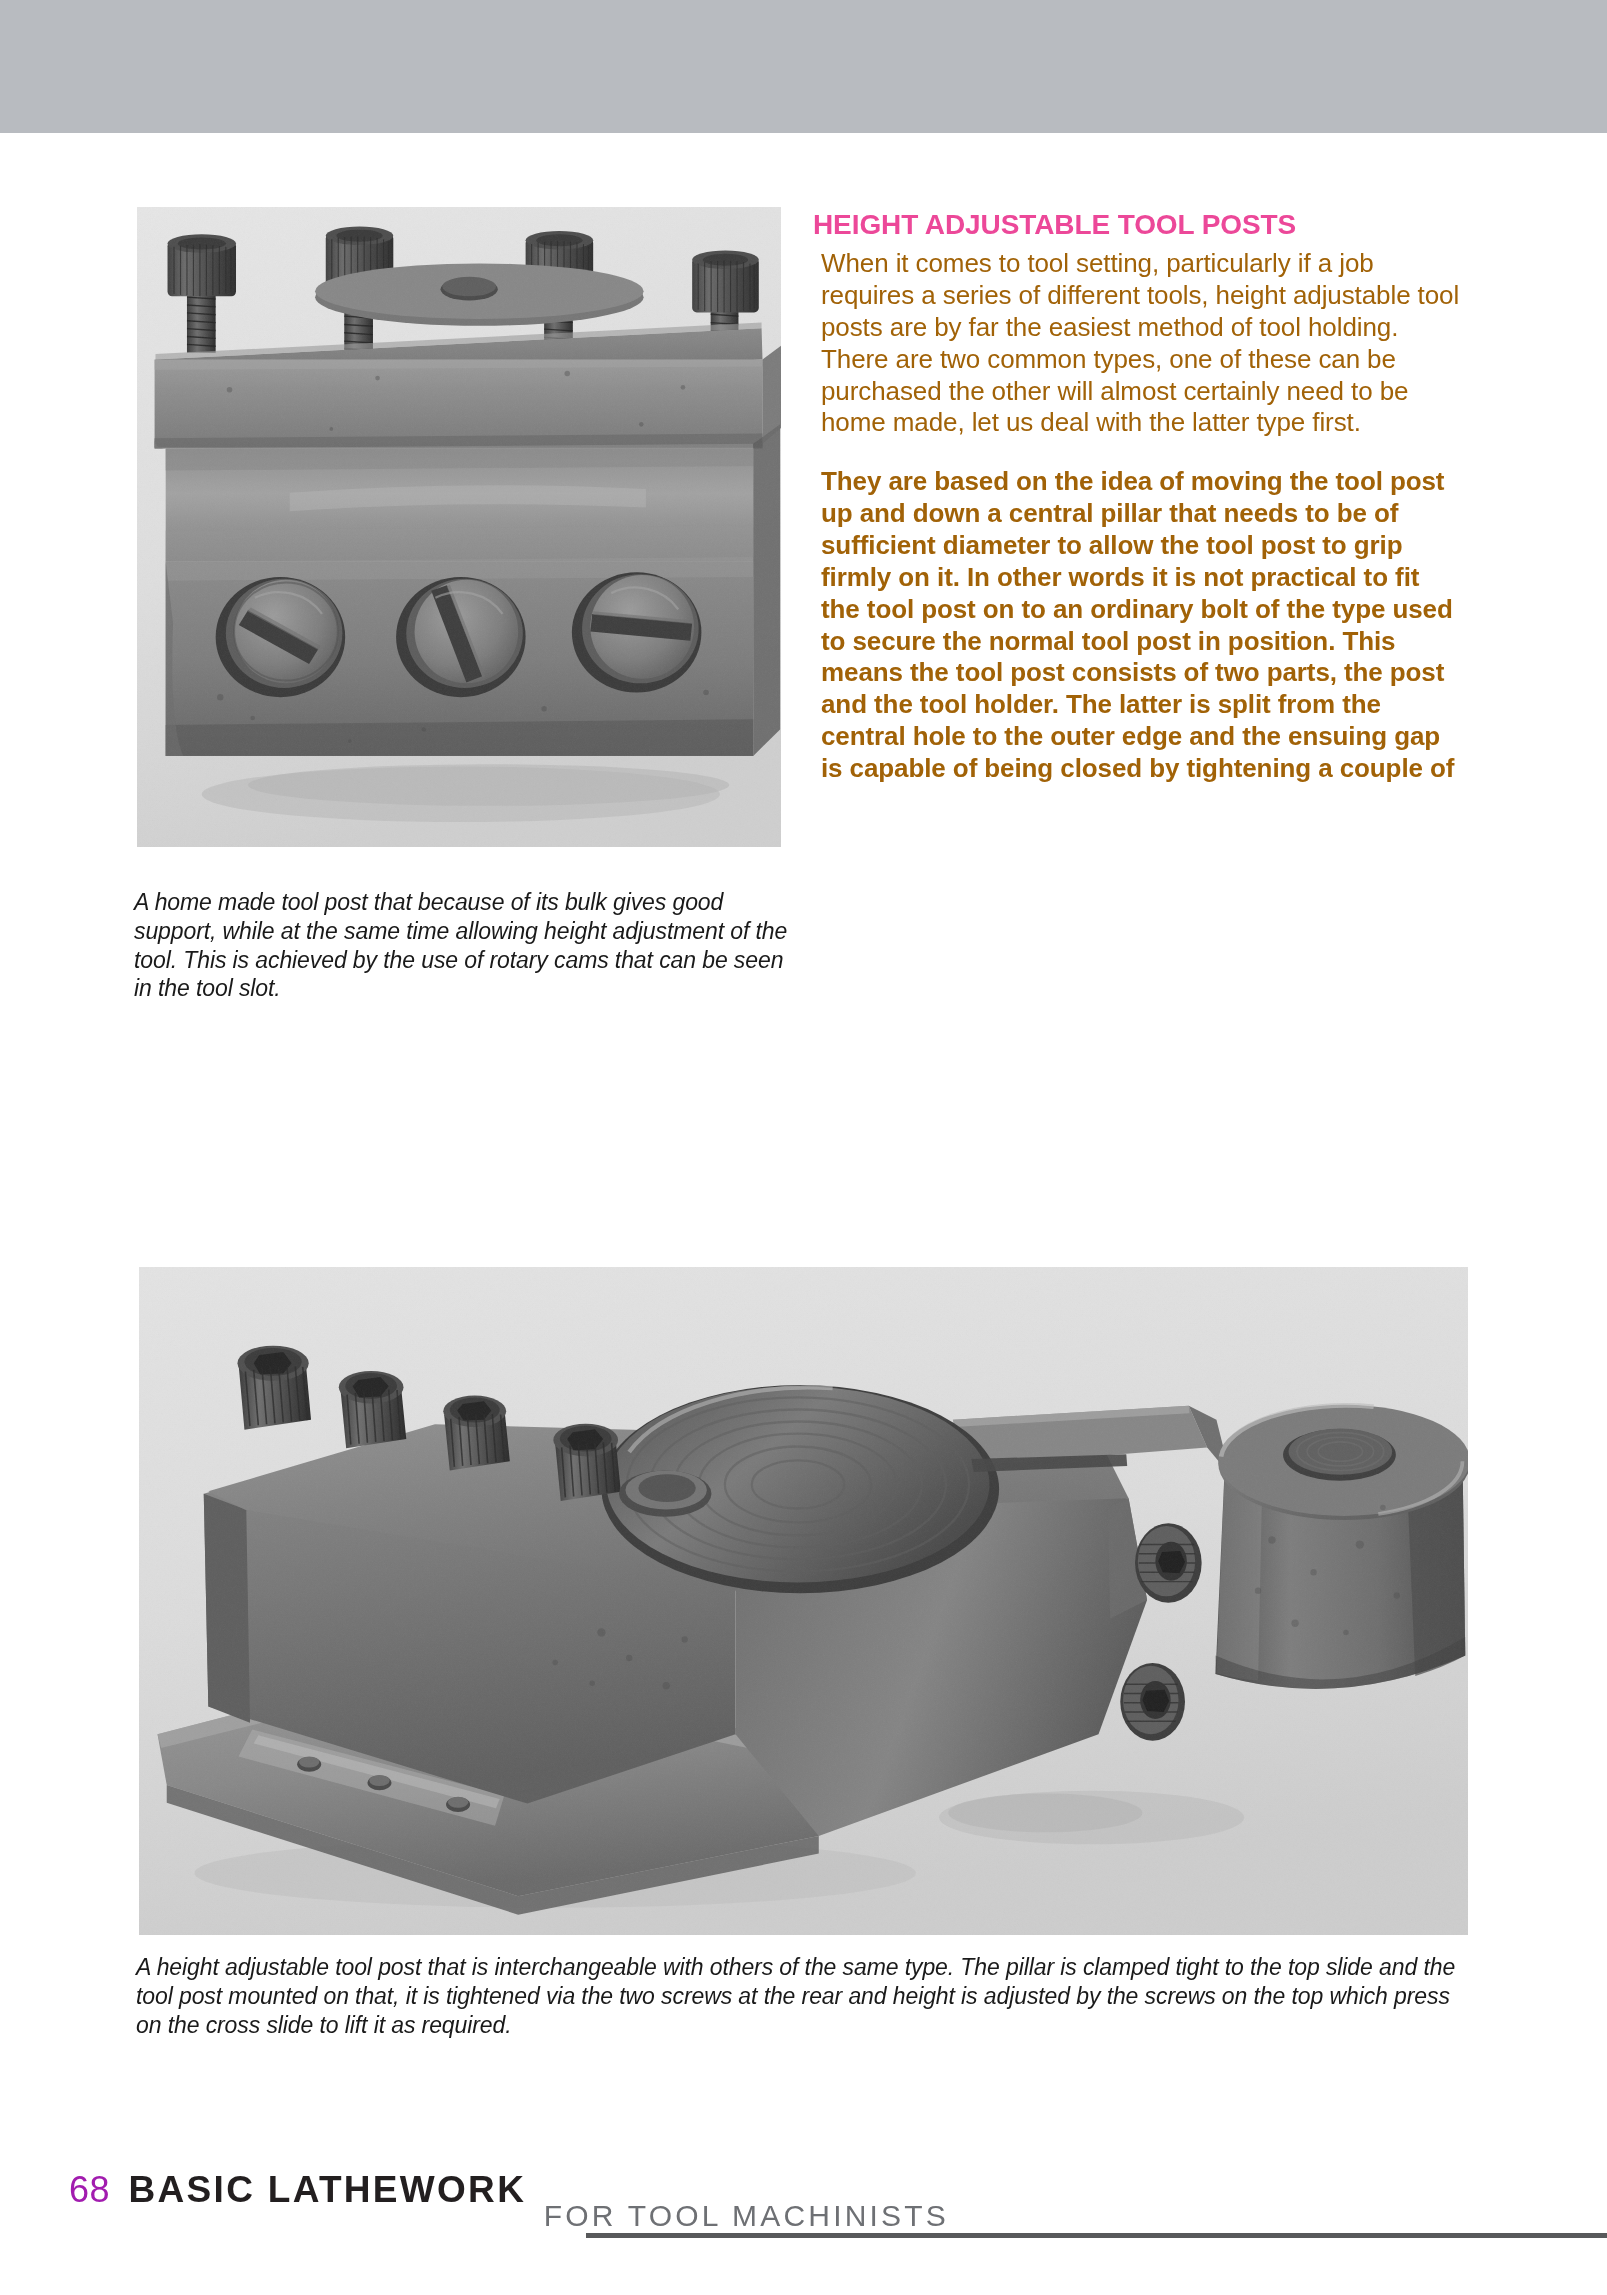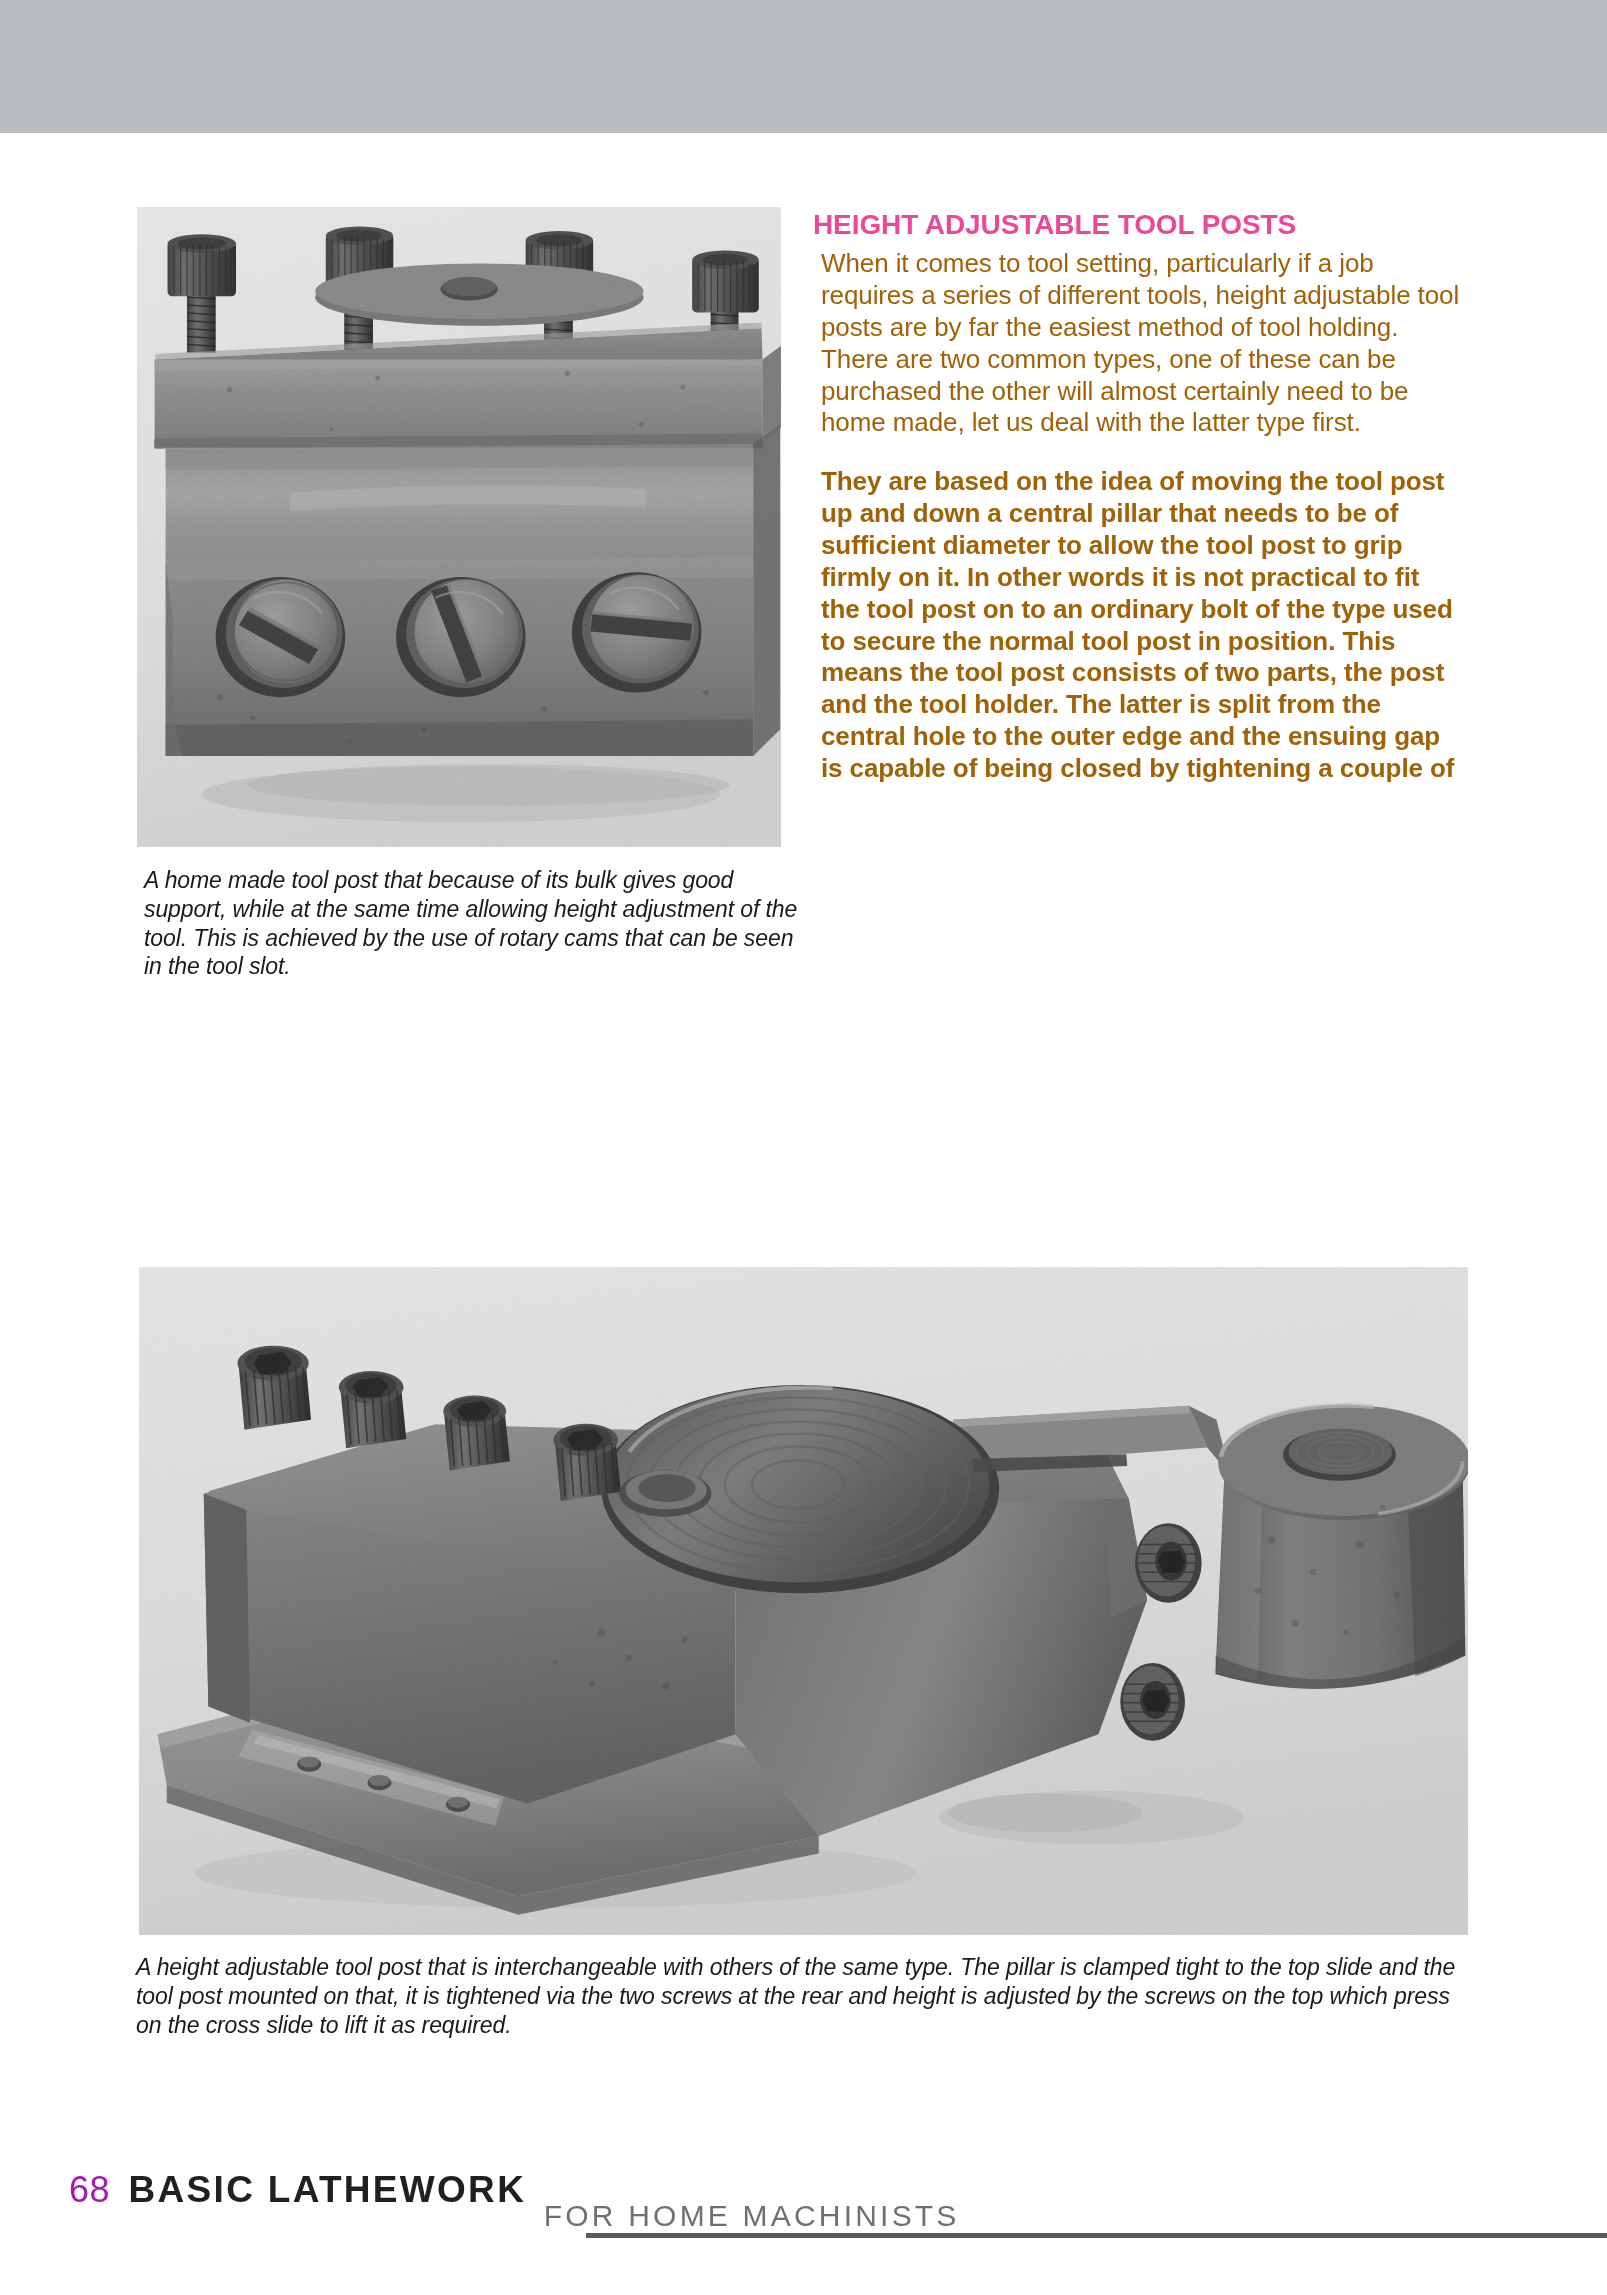--- a/index.html
+++ b/index.html
@@ -68,7 +68,7 @@
     color: #1a1a1a;
     letter-spacing: -0.1px;
   }
-  #caption-top    { left: 134px; top: 866px;  width: 654px; margin-left: 10px; }
+  #caption-top    { left: 134px; top: 888px;  width: 654px; }
   #caption-bottom { left: 136px; top: 1953px;  width: 1337px; }
 
   

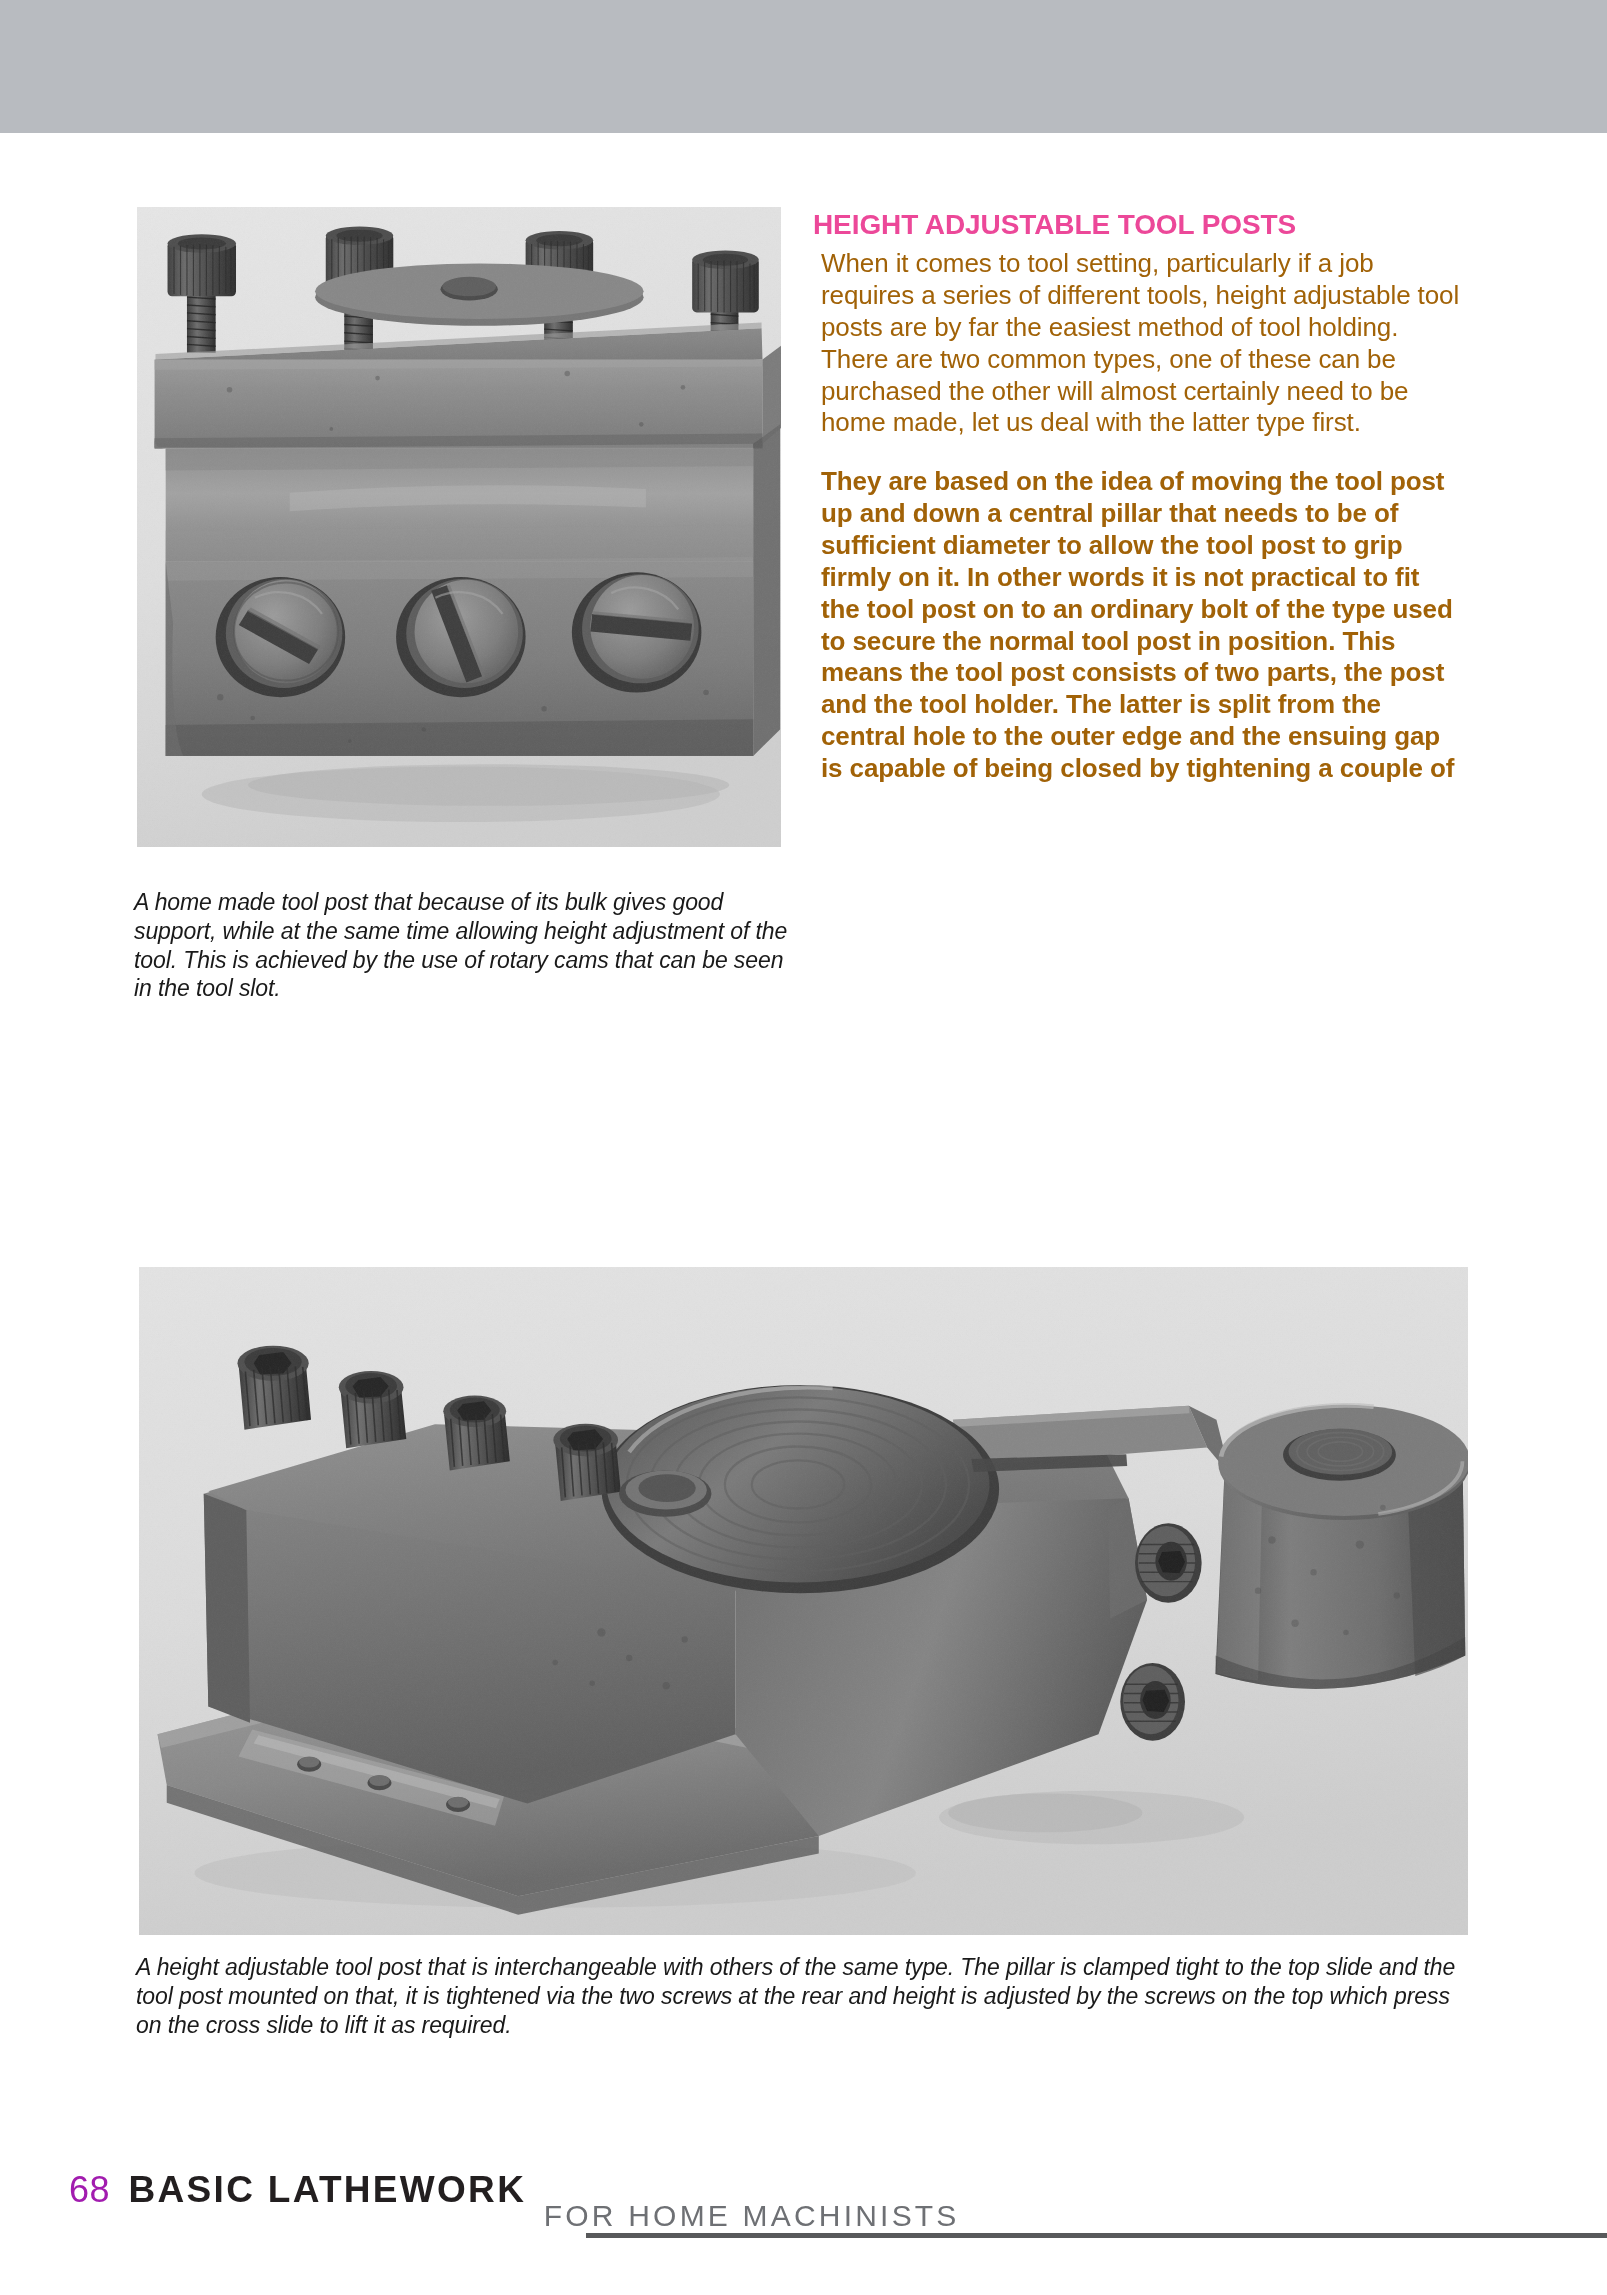--- a/index.html
+++ b/index.html
@@ -633,7 +633,7 @@
     <span class="page-num">68</span>
     <span class="book-title">BASIC LATHEWORK</span>
     <span class="book-sub-wrap">
-      <span class="book-sub">FOR HOME MACHINISTS</span>
+      <span class="book-sub">FOR TOOL MACHINISTS</span>
     </span>
   </div>
 </div>

